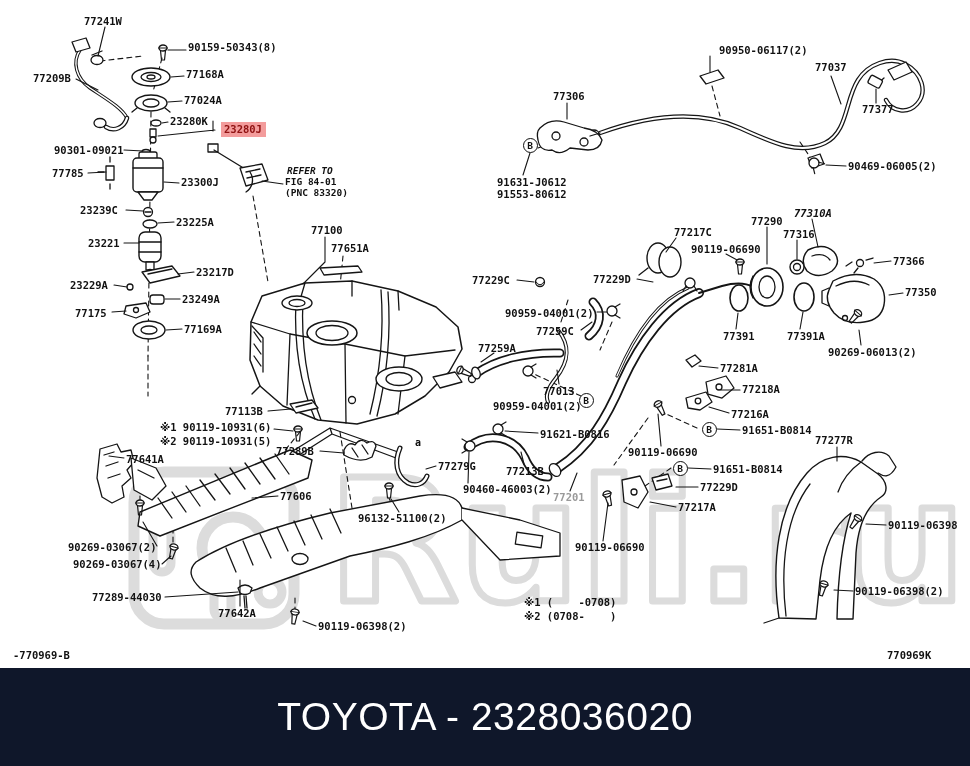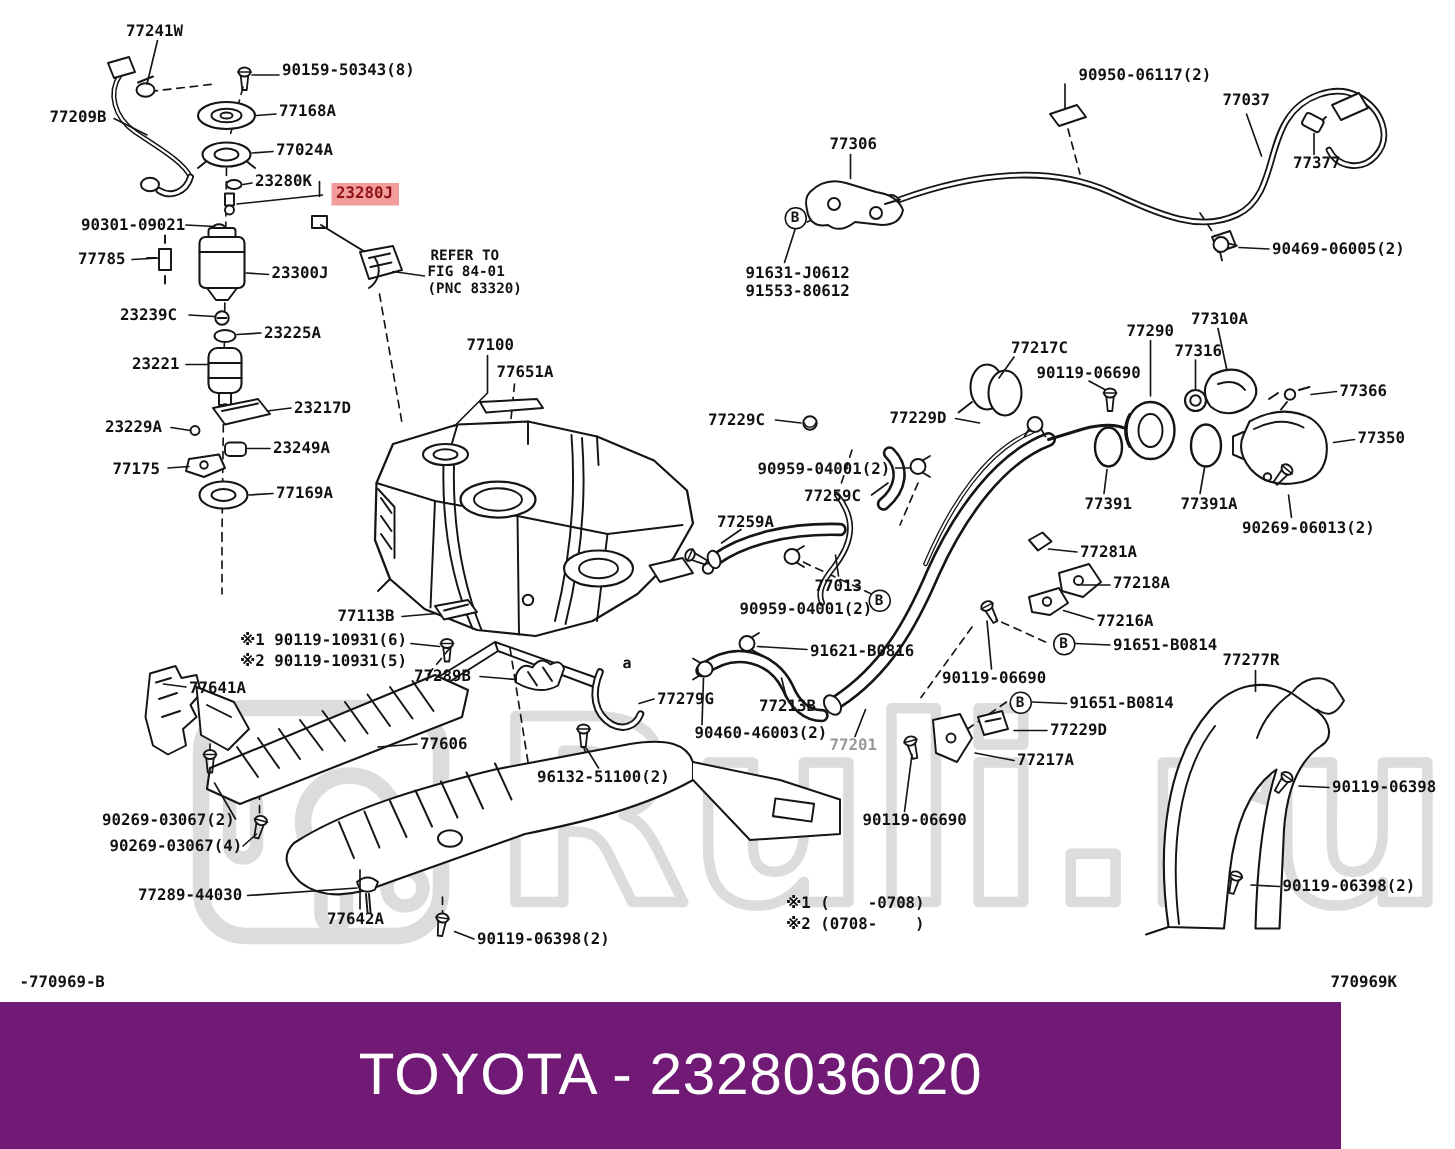--- a/index.html
+++ b/index.html
@@ -353,7 +353,7 @@
         <div class="lbl" style="left: 54px; top: 145px;">90301-09021</div>
         <div class="lbl" style="left: 52px; top: 168px; text-align: center;">77785</div>
         <div class="lbl" style="left: 181px; top: 177px;">23300J</div>
-        <div class="lbl sm" style="left: 287px; top: 166px;">REFER TO</div>
+        <div class="lbl sm" style="left: 287px; top: 166px; font-style: italic;">REFER TO</div>
         <div class="lbl sm" style="left: 285px; top: 177px;">FIG 84-01</div>
         <div class="lbl sm" style="left: 285px; top: 188px;">(PNC 83320)</div>
         <div class="lbl" style="left: 80px; top: 205px;">23239C</div>

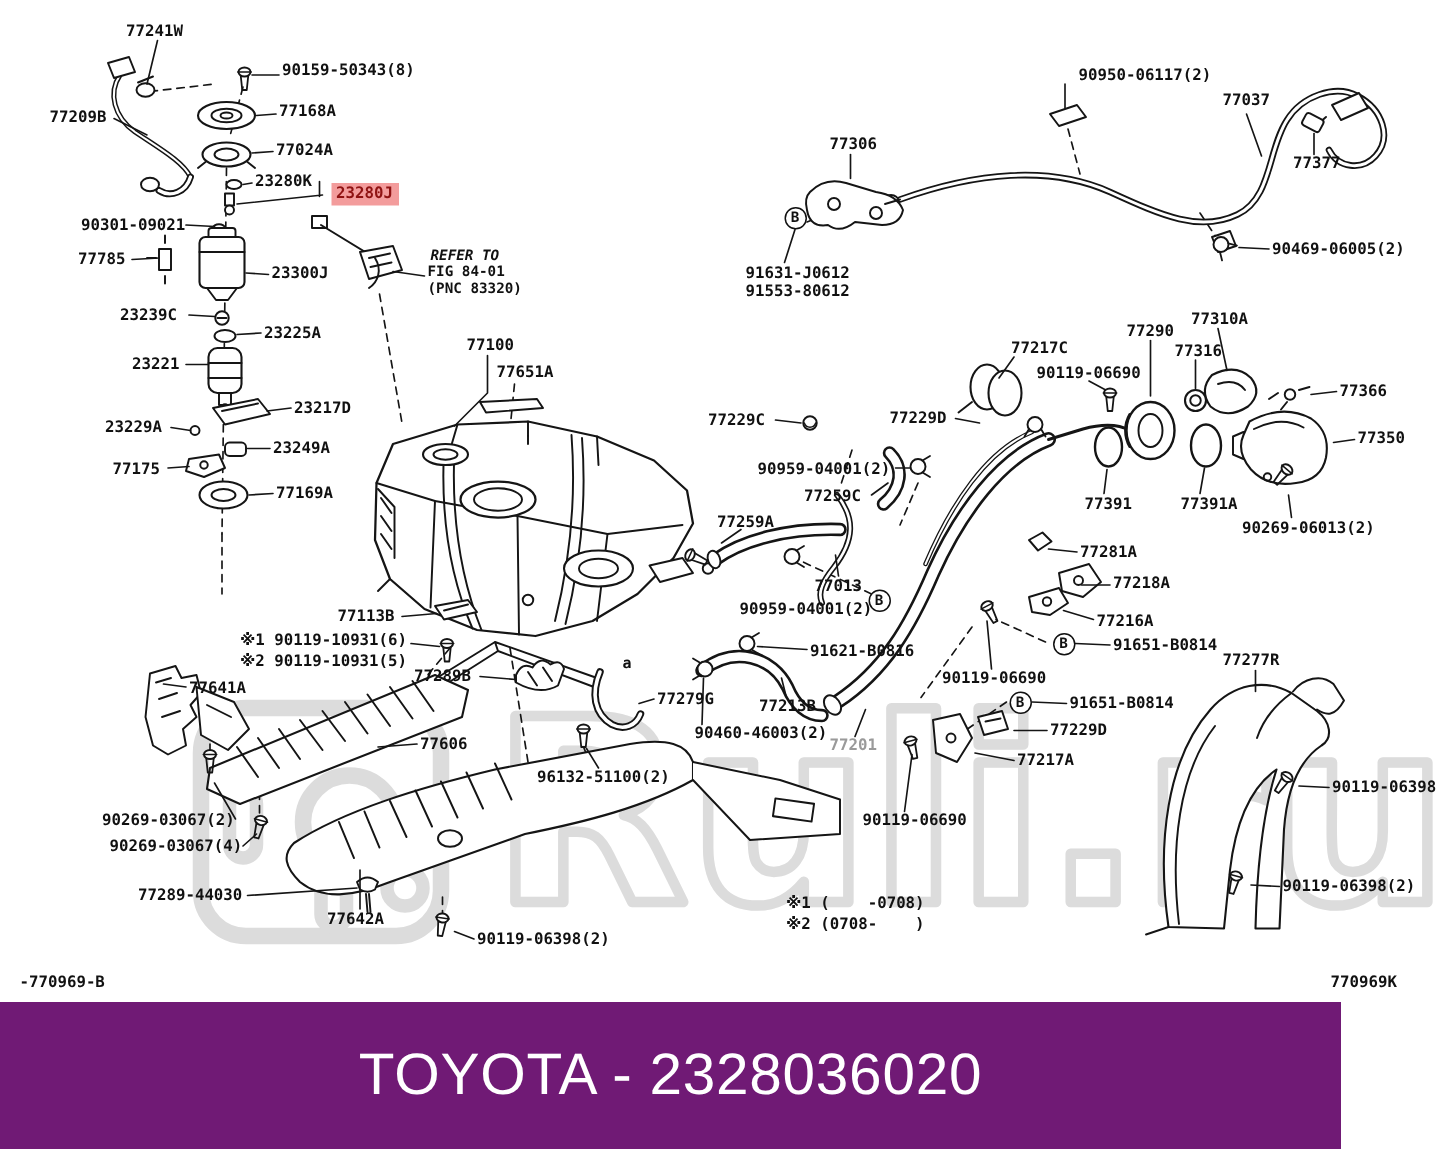--- a/index.html
+++ b/index.html
@@ -393,7 +393,7 @@
         <div class="lbl" style="left: 658px; top: 227px; margin-left: 16px;">77217C</div>
         <div class="lbl" style="left: 691px; top: 244px;">90119-06690</div>
         <div class="lbl" style="left: 751px; top: 216px;">77290</div>
-        <div class="lbl" style="left: 794px; top: 208px;">77310A</div>
+        <div class="lbl" style="left: 794px; top: 208px; font-style: italic;">77310A</div>
         <div class="lbl" style="left: 783px; top: 229px;">77316</div>
         <div class="lbl" style="left: 893px; top: 256px;">77366</div>
         <div class="lbl" style="left: 905px; top: 287px;">77350</div>

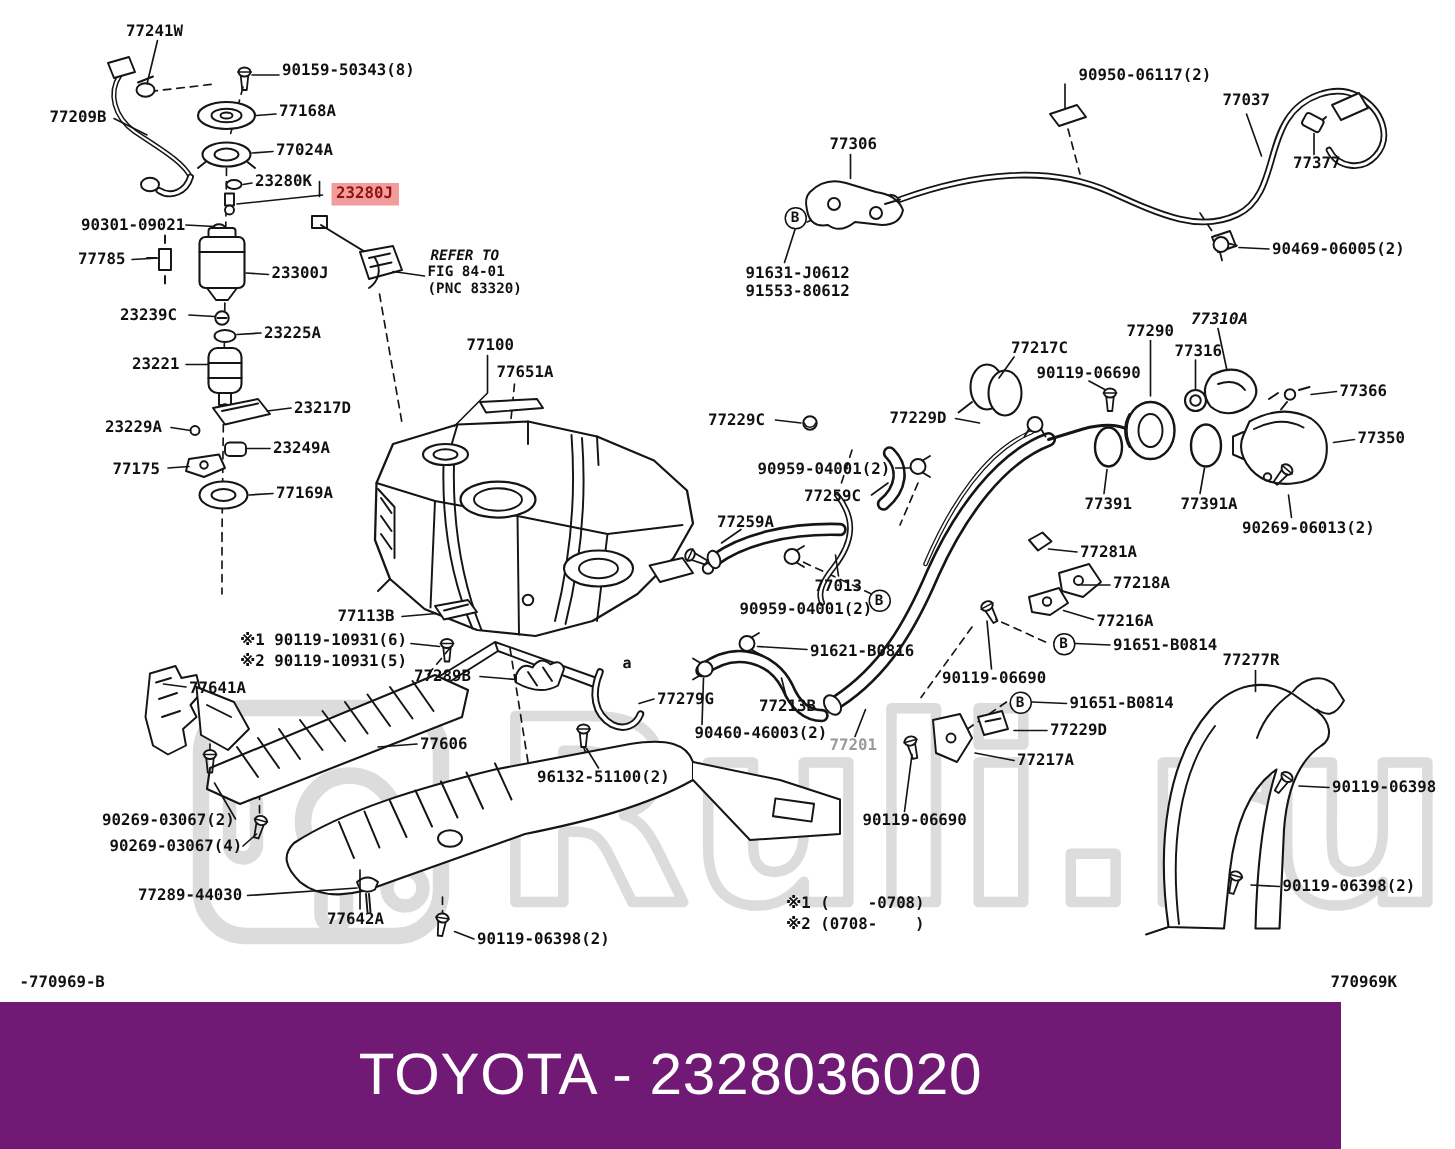--- a/index.html
+++ b/index.html
@@ -17,7 +17,7 @@
       font:700 9.5px "DejaVu Sans Mono","DejaVu Sans",monospace;color:#111;
       display:flex;align-items:center;justify-content:center;background:#fff;box-sizing:border-box;}
   .mka{position:absolute;font:700 10px "DejaVu Sans Mono","DejaVu Sans",monospace;color:#111;}
-  #footer{position:absolute;left:0;top:668px;width:894px;height:98px;background:#701a75;
+  #footer{position:absolute;left:0;top:668px;width:970px;height:98px;background:#0f172a;
           display:flex;align-items:center;justify-content:center;gap:64px;
           font-family:"Liberation Sans","DejaVu Sans",sans-serif;color:#ffffff;}
   #footer span{font-size:39px;font-weight:400;letter-spacing:0.5px;}

